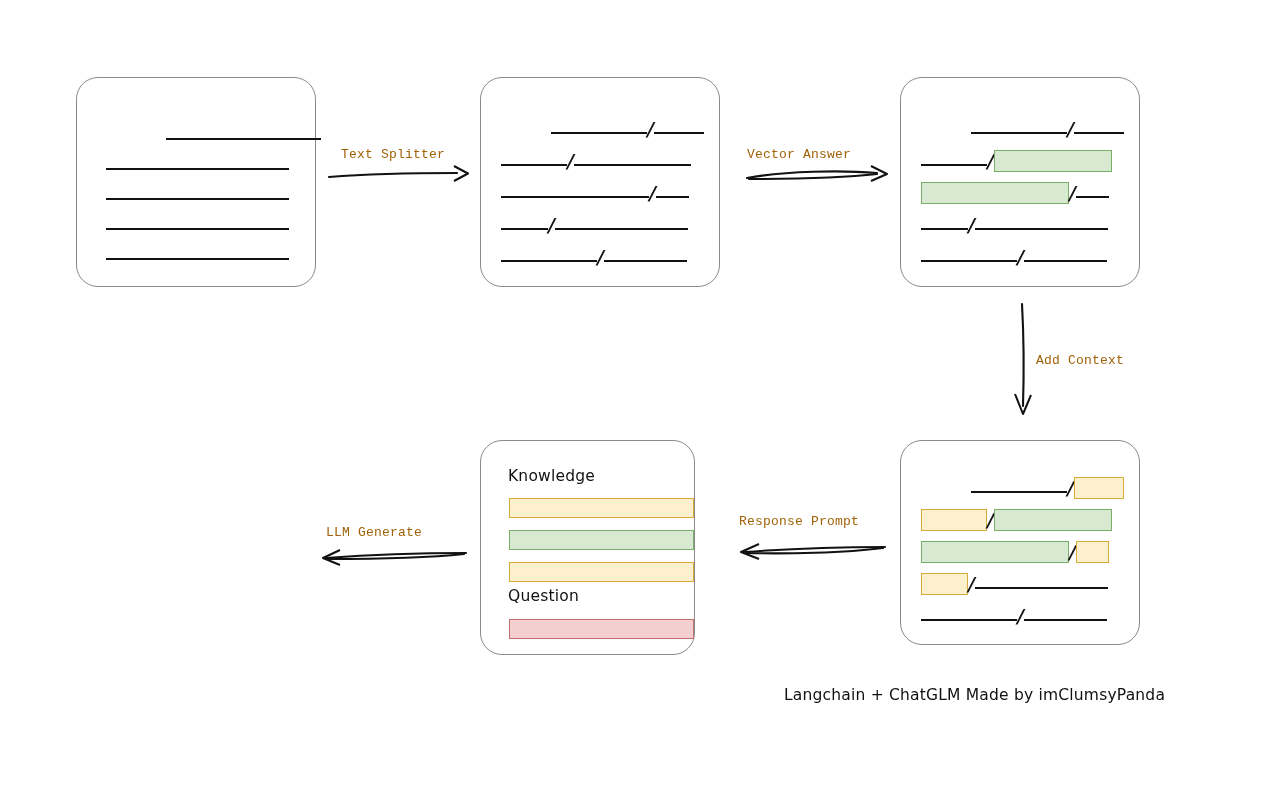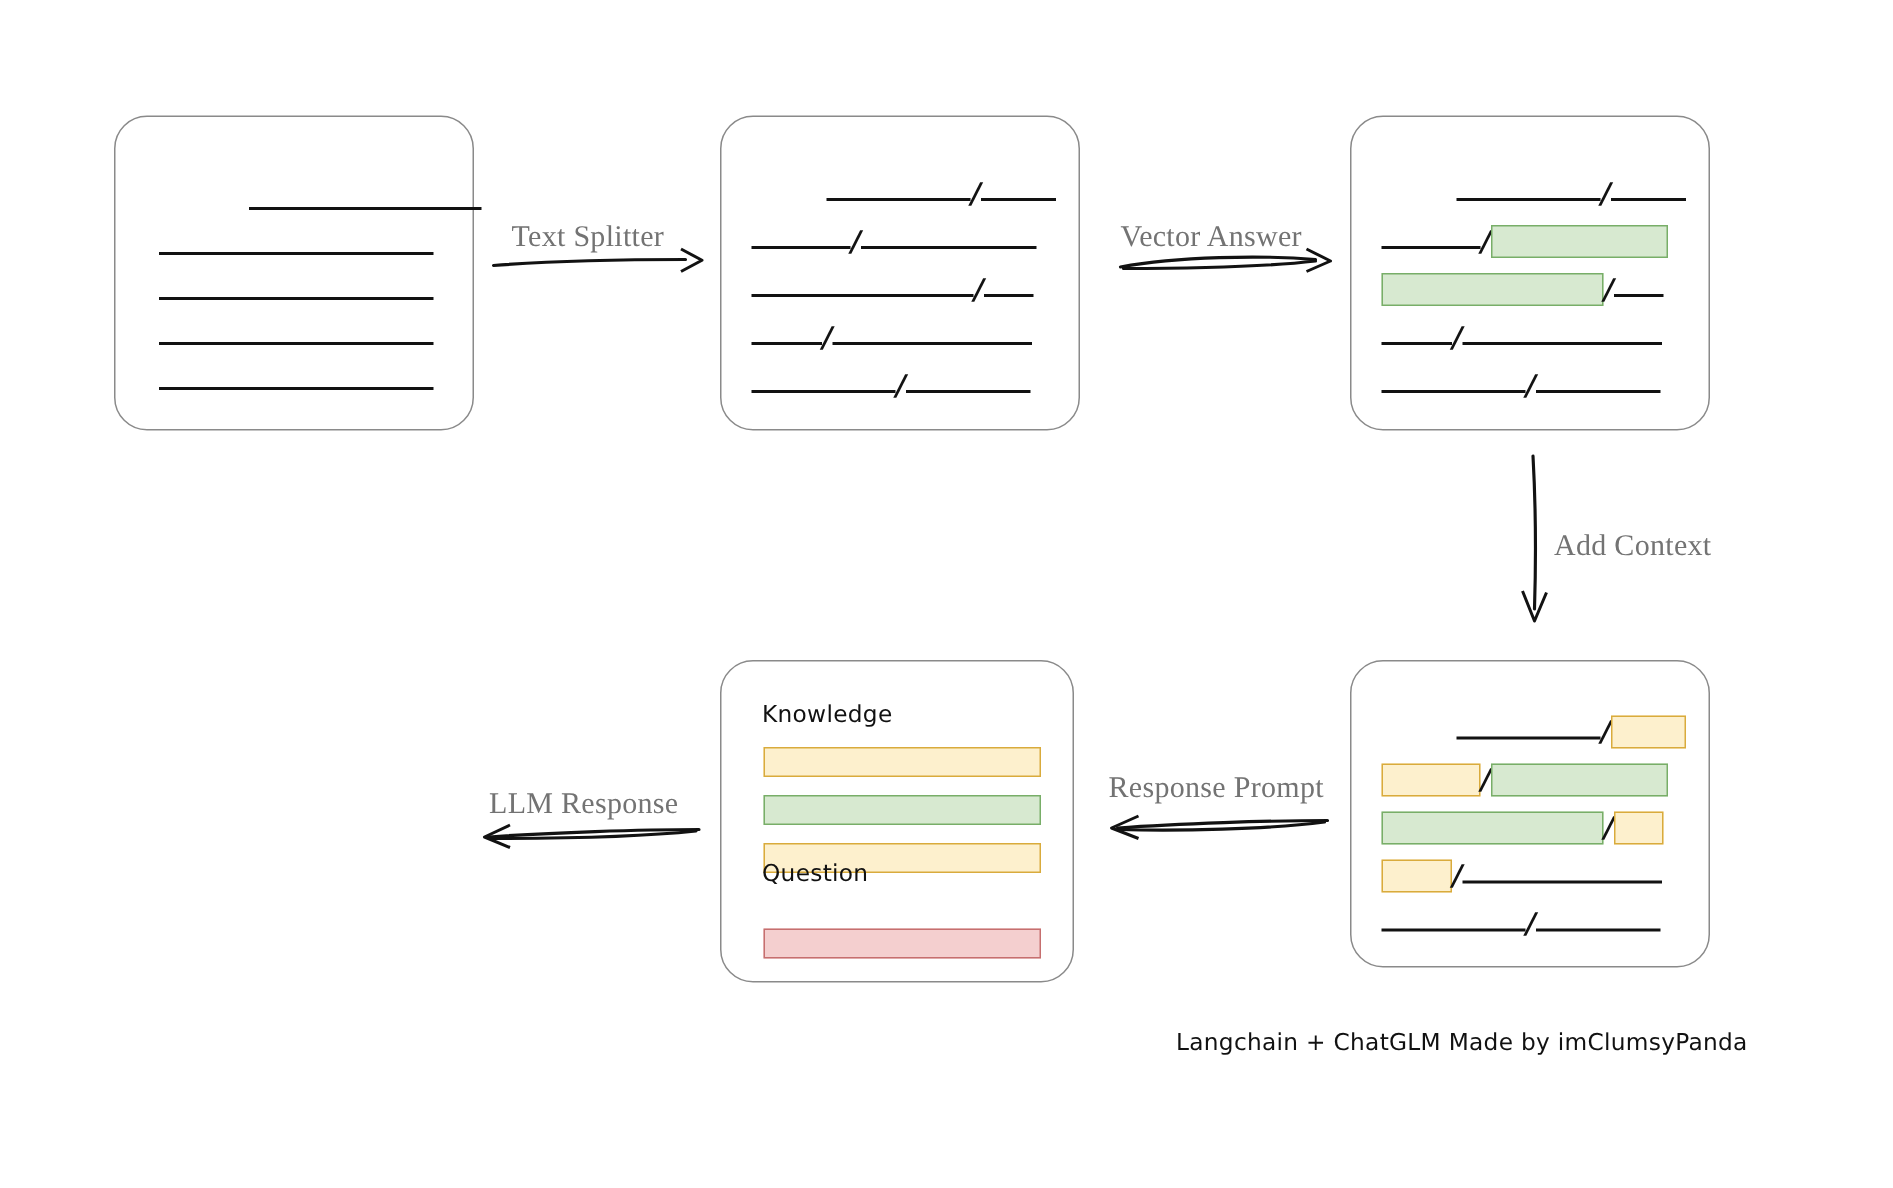--- a/index.html
+++ b/index.html
@@ -98,9 +98,9 @@
   
   .arrow-label {
     position: absolute;
-    font-family: Liberation Serif, serif;
-    font-size: 20px;
-    color: #737373;
+    font-family: Liberation Mono, monospace;
+    font-size: 13px;
+    color: #a16207;
     white-space: nowrap;
     letter-spacing: .2px;
   }

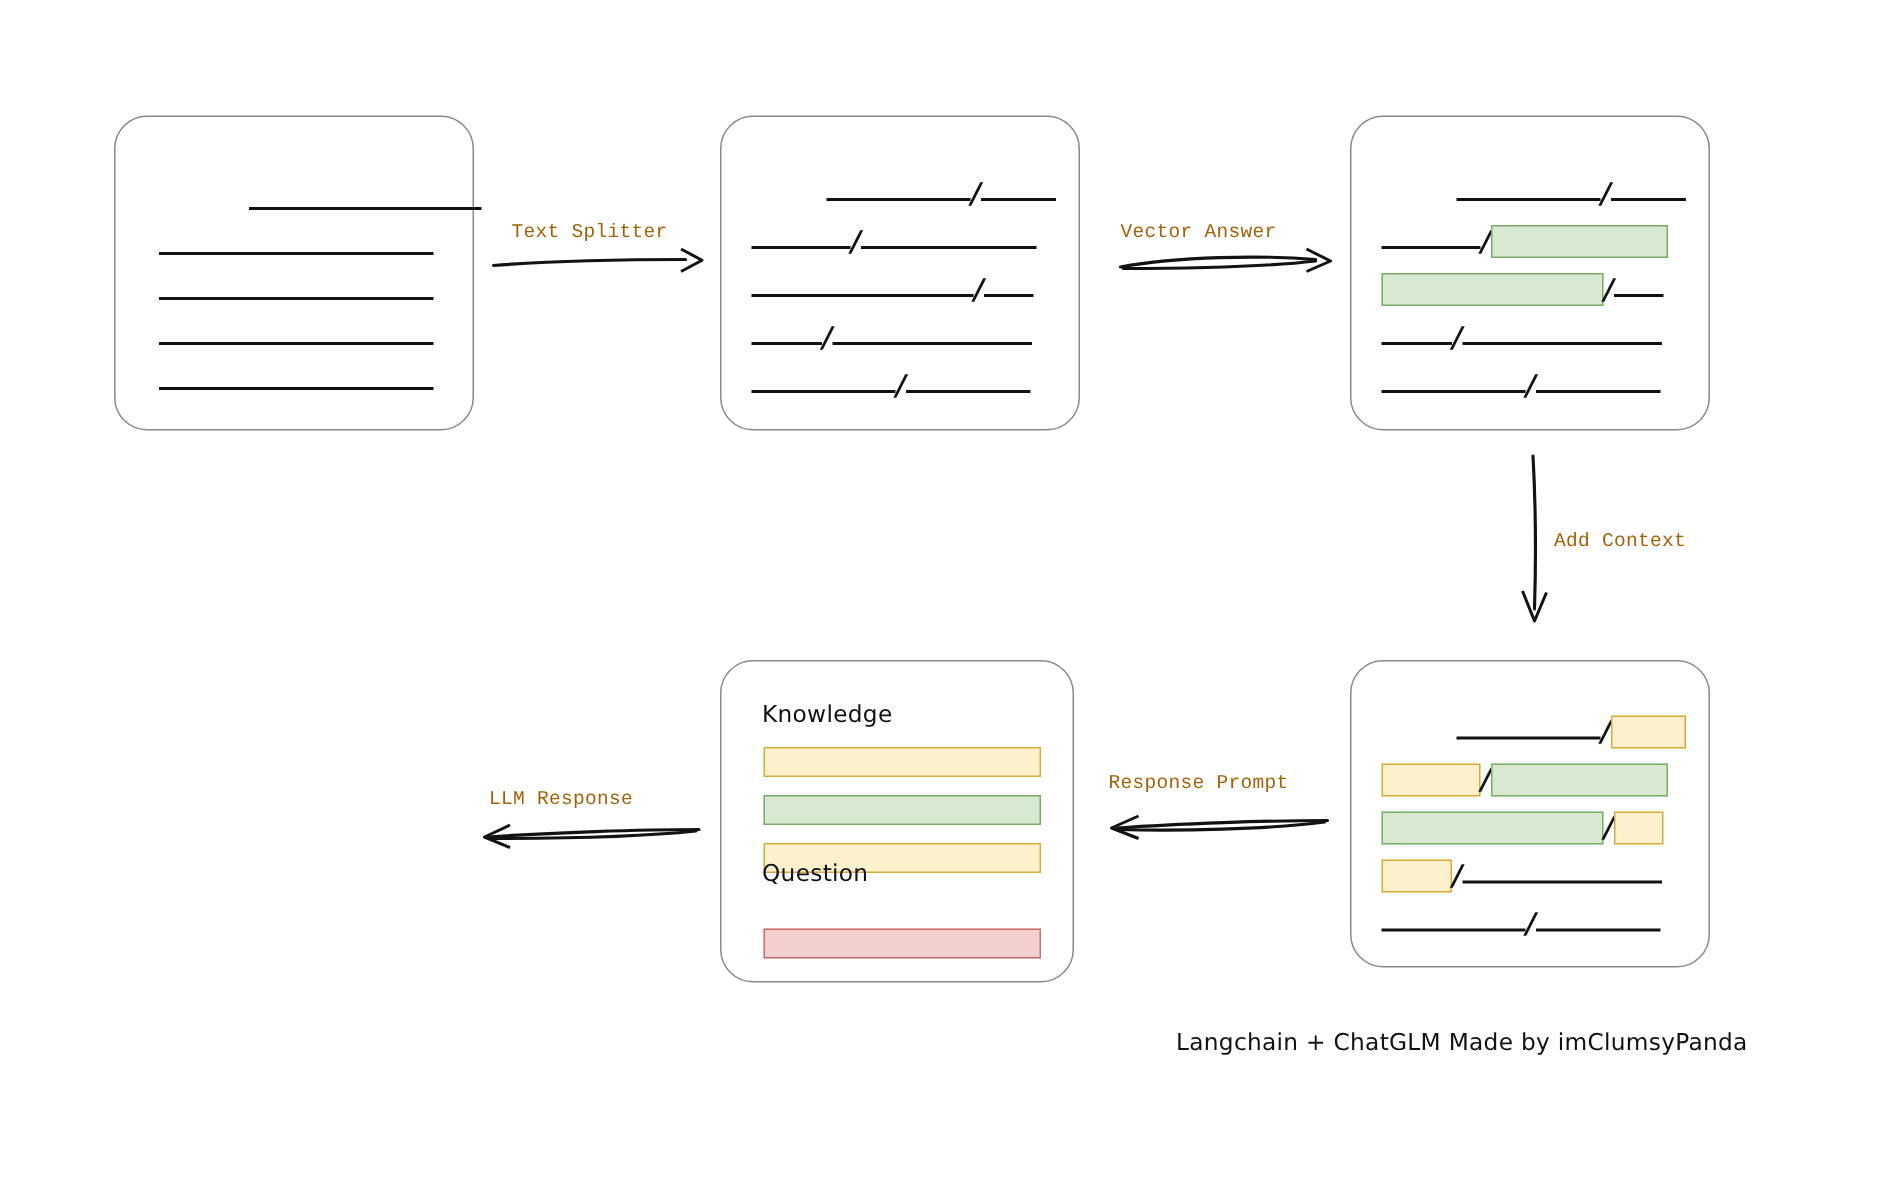--- a/index.html
+++ b/index.html
@@ -228,7 +228,7 @@
     <path d="M22,7 L5,15 L22,22" fill="none" stroke="#121212" stroke-width="2" stroke-linejoin="round"></path>
   </svg>
 
-  <div class="doc-box" style="left:480px; top:440px; width:236px; height:215px;text-decoration:underline;">
+  <div class="doc-box" style="left:480px; top:440px; width:215px; height:215px;text-decoration:underline;">
     <div class="box-title" style="left:27px; top:26px;">Knowledge</div>
     <div class="bar yellow" style="left:28px; top:57px; width:185px;"></div>
     <div class="bar green" style="left:28px; top:89px; width:185px;"></div>

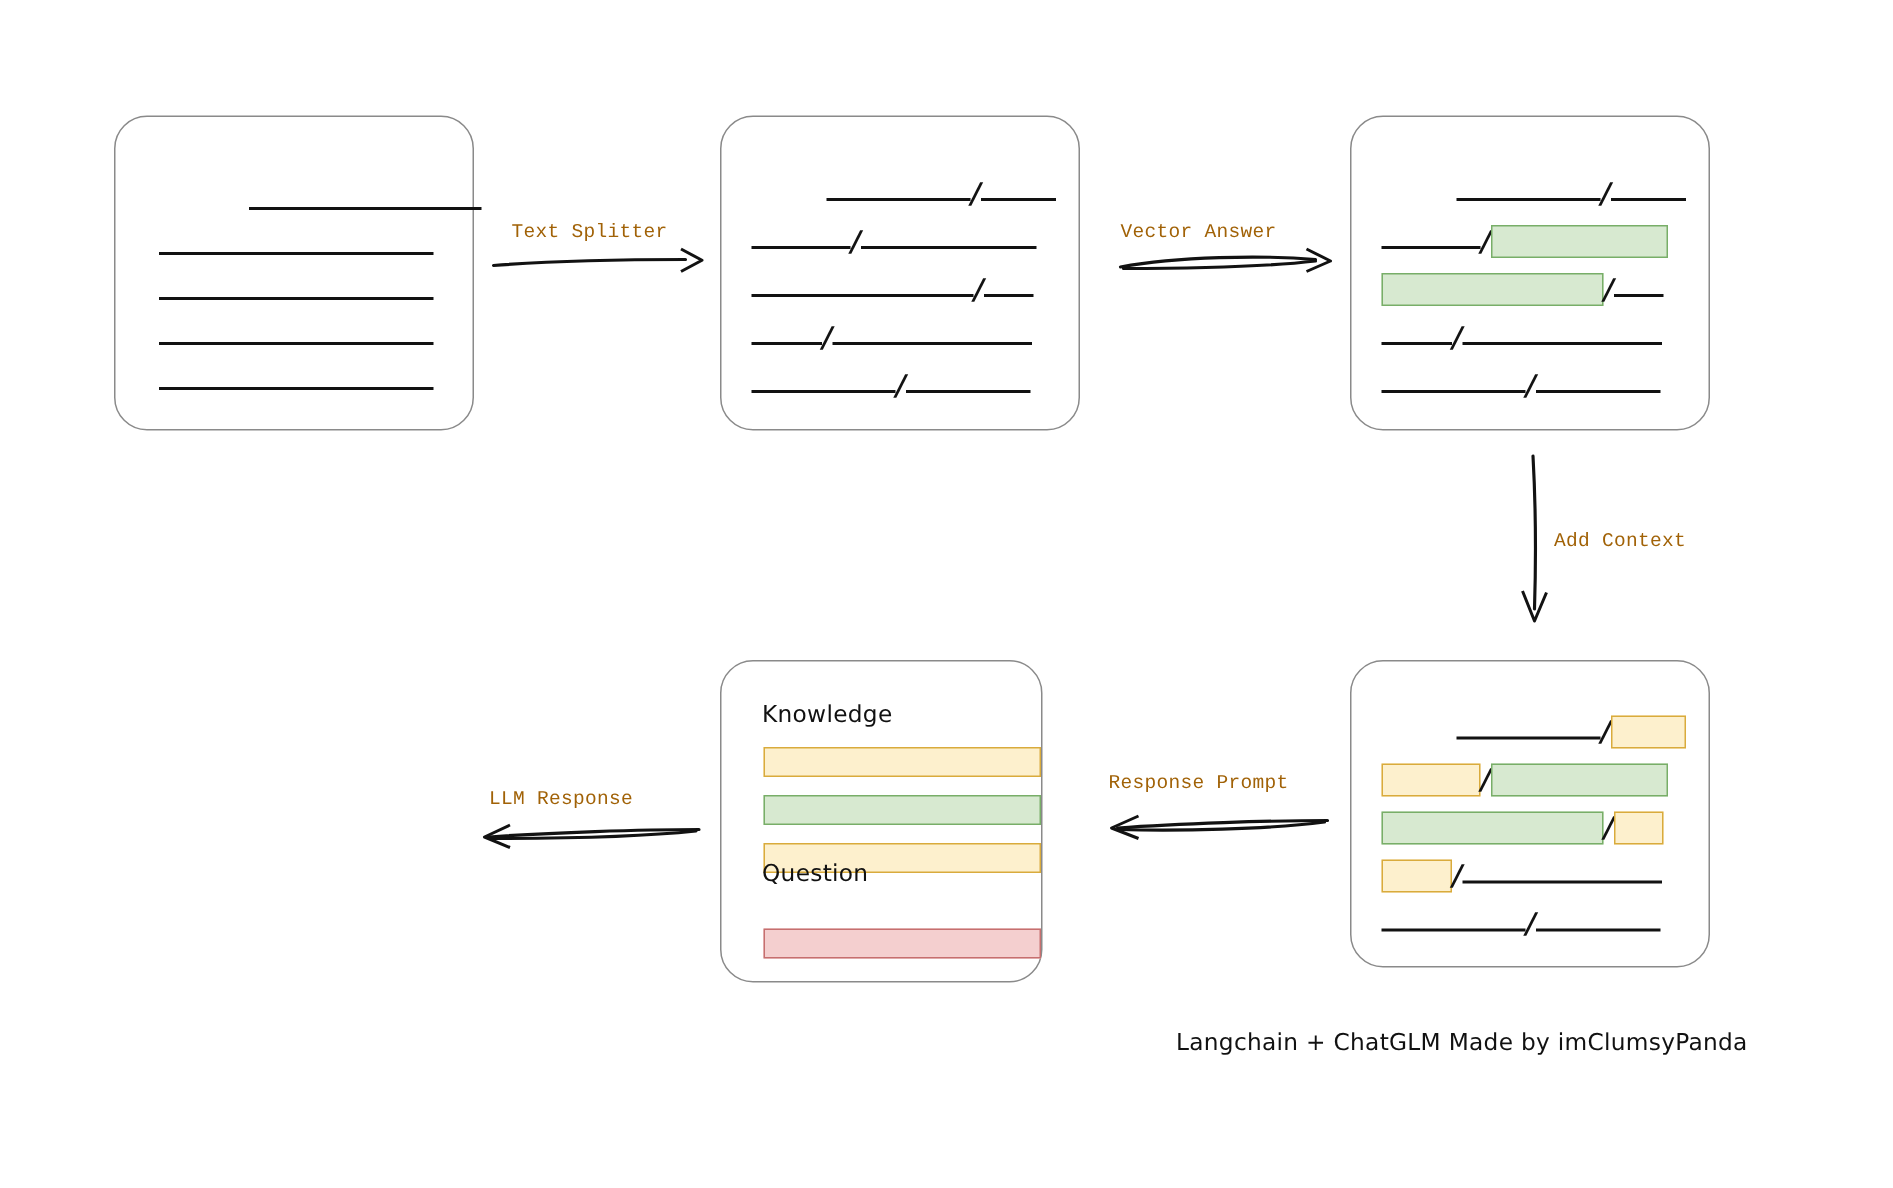--- a/index.html
+++ b/index.html
@@ -221,7 +221,7 @@
   </svg>
 
 
-  <div class="arrow-label" style="left:326px; top:525px;">LLM Response</div>
+  <div class="arrow-label" style="left:326px; top:525px;">LLM Generate</div>
   <svg class="arrow-svg" style="left:318px; top:543px;" width="152" height="26" viewBox="0 0 152 26">
     <path d="M148,10 C110,10 48,12 8,15" fill="none" stroke="#121212" stroke-width="2.1" stroke-linecap="round"></path>
     <path d="M146,11 C108,15 48,16 9,16" fill="none" stroke="#121212" stroke-width="2.1" stroke-linecap="round"></path>

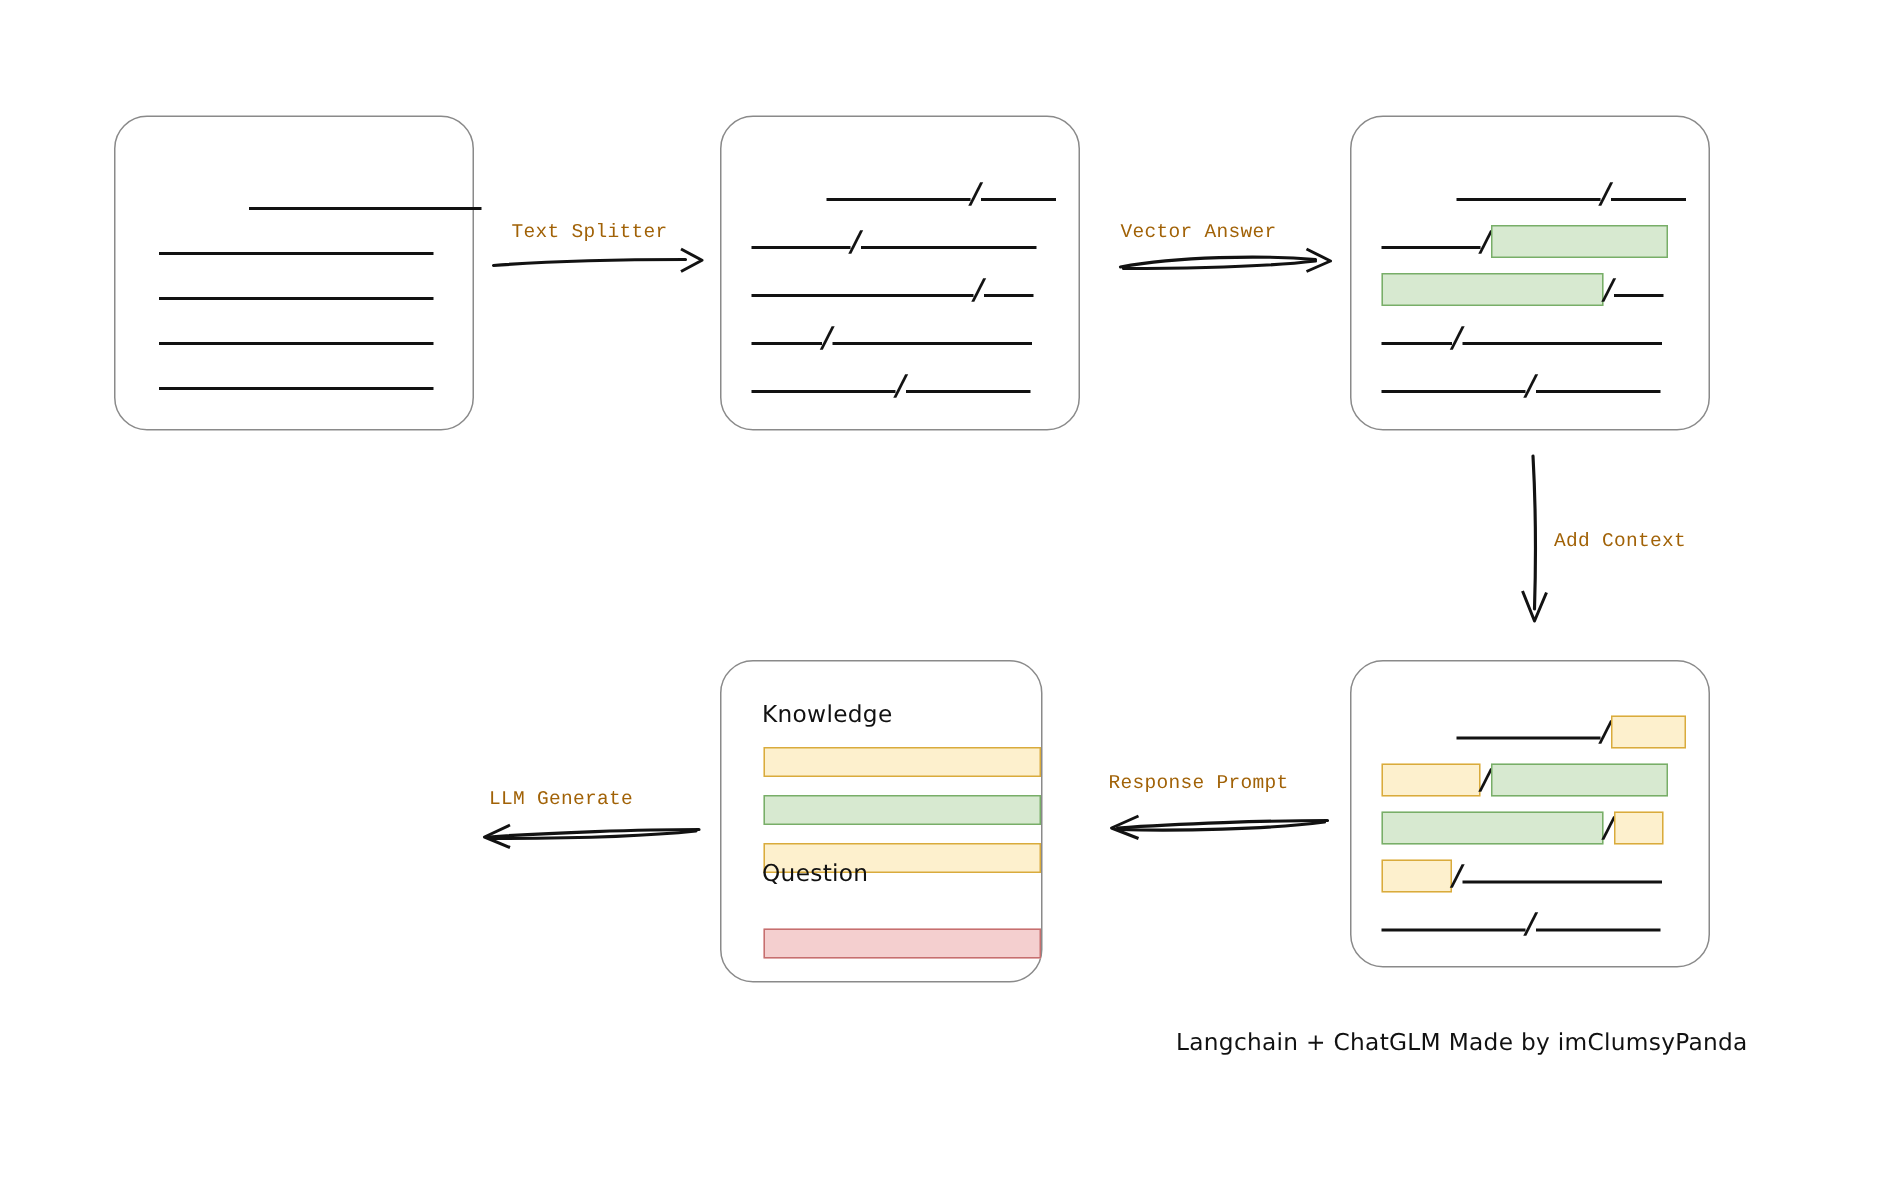--- a/index.html
+++ b/index.html
@@ -233,7 +233,7 @@
     <div class="bar yellow" style="left:28px; top:57px; width:185px;"></div>
     <div class="bar green" style="left:28px; top:89px; width:185px;"></div>
     <div class="bar yellow" style="left:28px; top:121px; width:185px;"></div>
-    <div class="box-title" style="left:27px; top:132px;">Question</div>
+    <div class="box-title" style="left:27px; top:146px;">Question</div>
     <div class="bar red" style="left:28px; top:178px; width:185px;"></div>
   </div>
 

